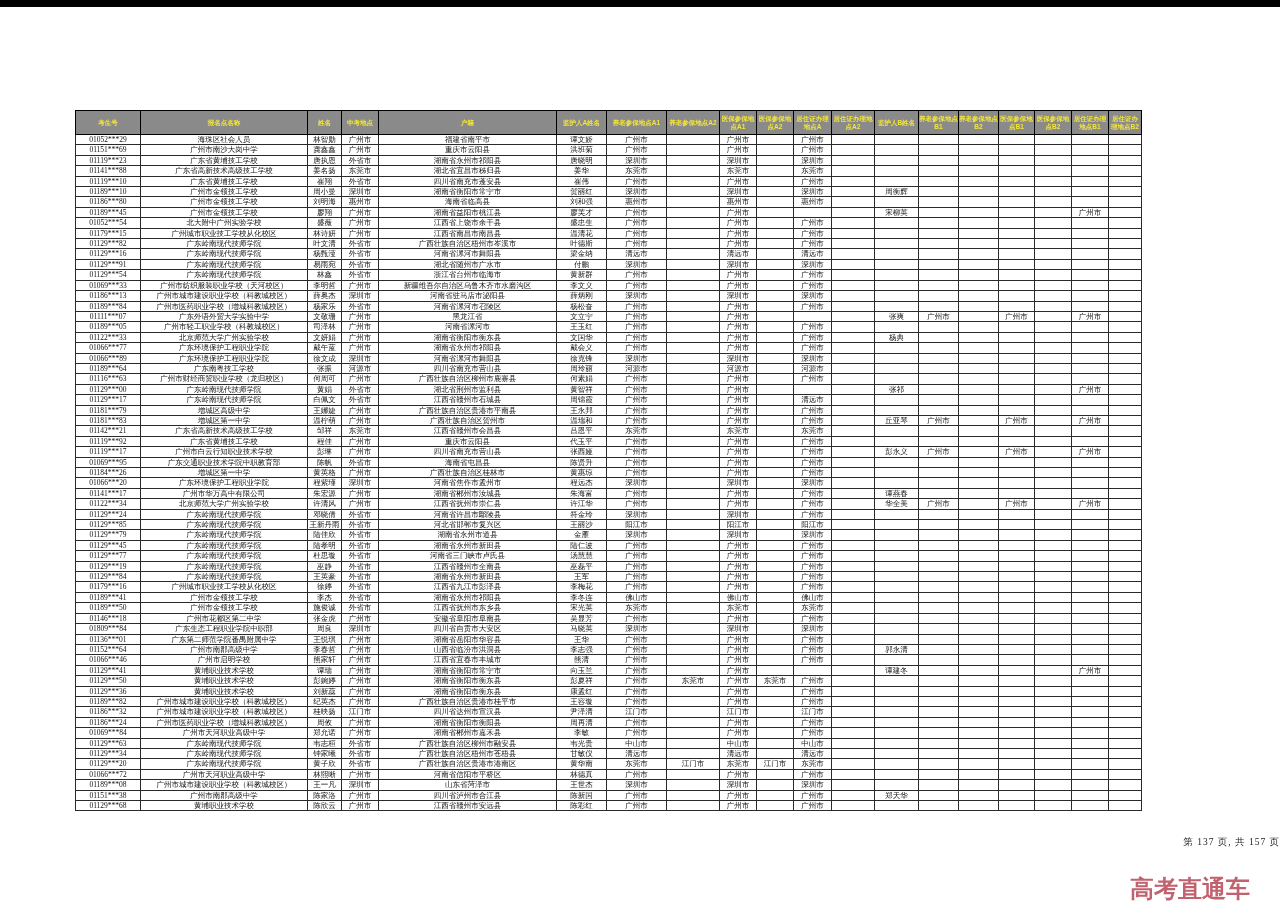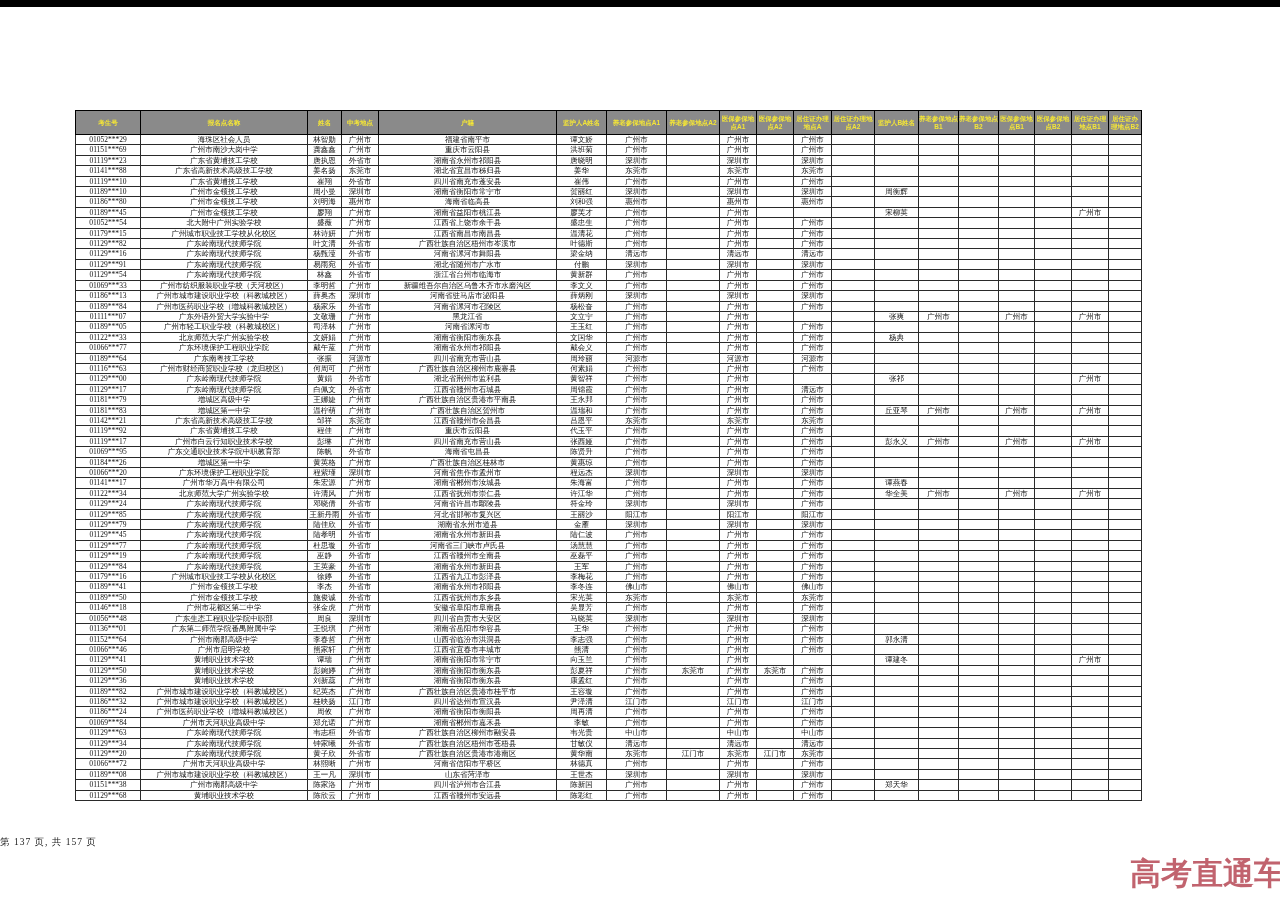--- a/index.html
+++ b/index.html
@@ -529,6 +529,27 @@
             <td></td>
           </tr>
           <tr>
+            <td>01066***89</td>
+            <td>广东环境保护工程职业学院</td>
+            <td>徐文成</td>
+            <td>深圳市</td>
+            <td>河南省漯河市舞阳县</td>
+            <td>徐克锋</td>
+            <td>深圳市</td>
+            <td></td>
+            <td>深圳市</td>
+            <td></td>
+            <td>深圳市</td>
+            <td></td>
+            <td></td>
+            <td></td>
+            <td></td>
+            <td></td>
+            <td></td>
+            <td></td>
+            <td></td>
+          </tr>
+          <tr>
             <td>01189***64</td>
             <td>广东南粤技工学校</td>
             <td>张振</td>

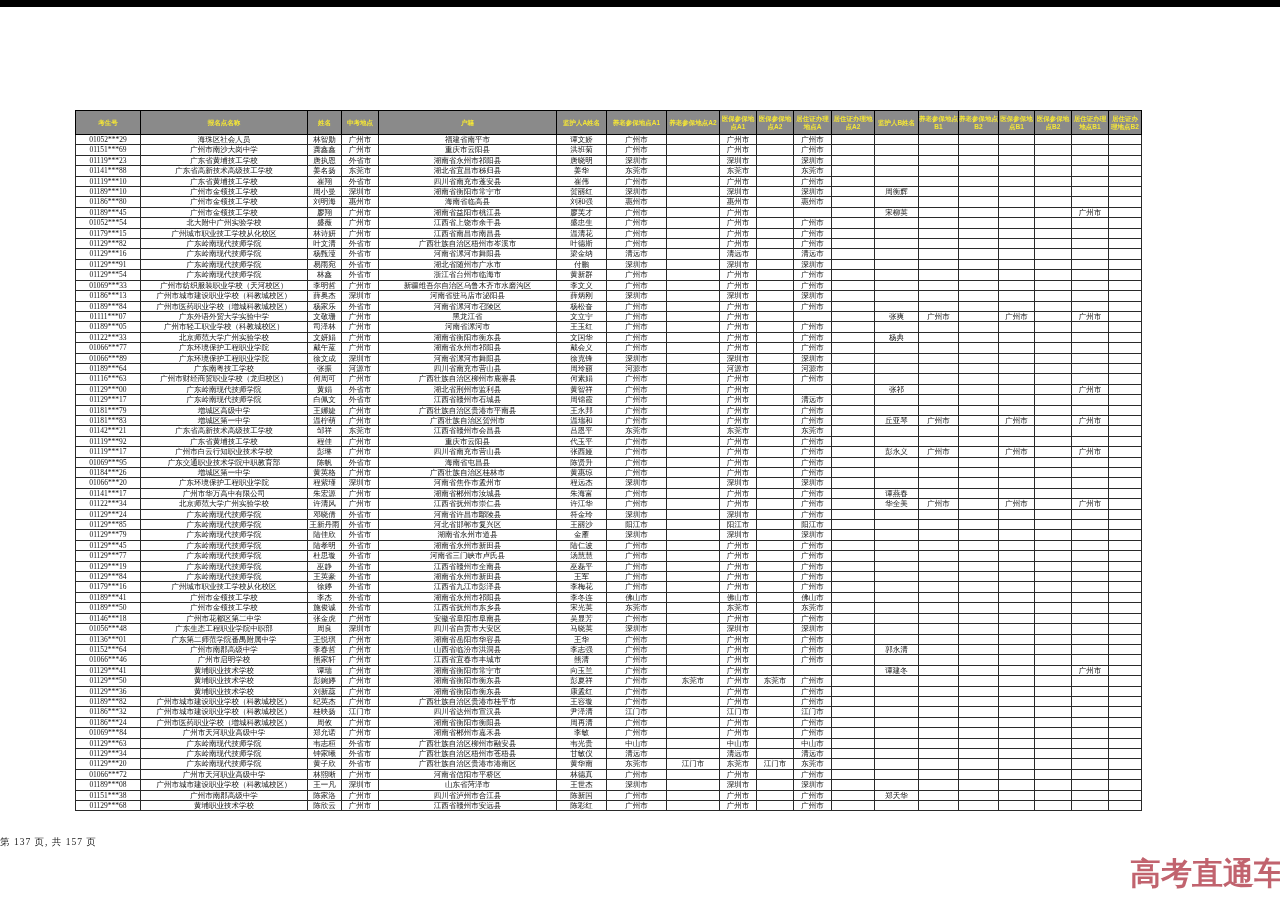--- a/index.html
+++ b/index.html
@@ -1075,7 +1075,7 @@
             <td></td>
           </tr>
           <tr>
-            <td>01056***48</td>
+            <td>01809***84</td>
             <td>广东生态工程职业学院中职部</td>
             <td>周良</td>
             <td>深圳市</td>

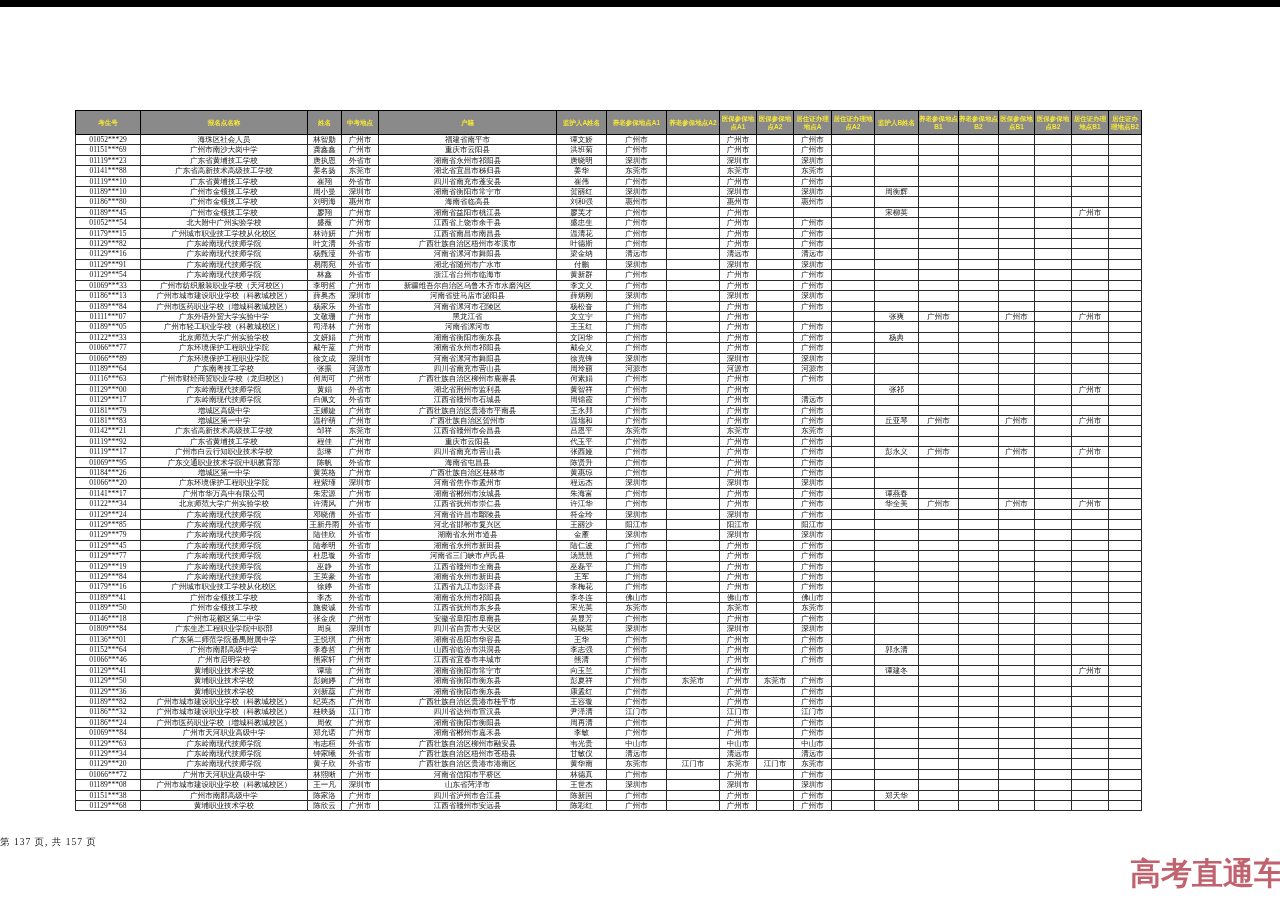--- a/index.html
+++ b/index.html
@@ -23,7 +23,7 @@
     white-space:nowrap;overflow:hidden;
   }
   #footer{
-    position:absolute;left:0;top:836px;width:1280px;text-align:left;
+    position:absolute;left:0;top:836px;width:1280px;text-align:right;
     font-size:9.5px;color:#222;letter-spacing:1px;
     font-family:"Liberation Serif","DejaVu Serif",serif;
   }

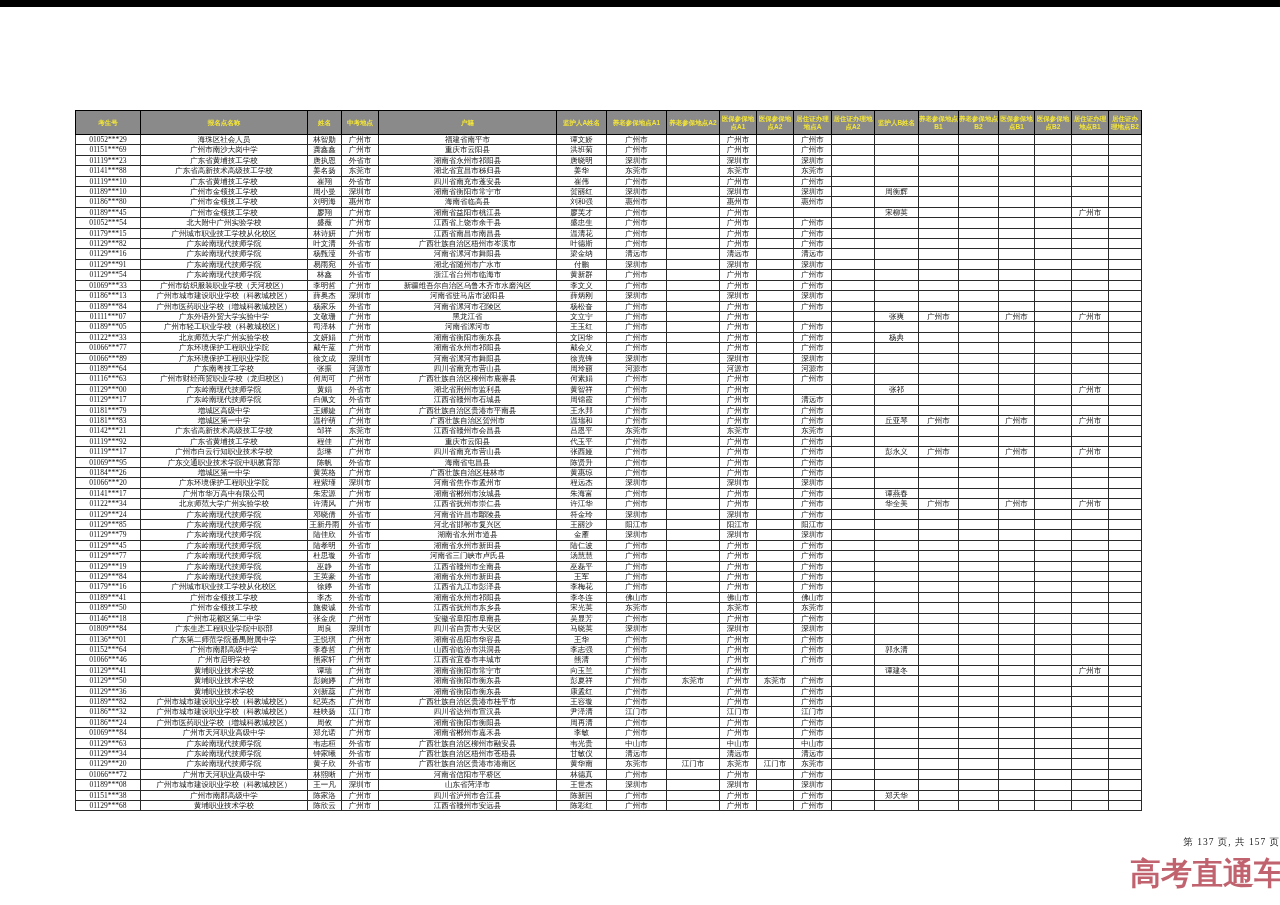--- a/index.html
+++ b/index.html
@@ -28,9 +28,9 @@
     font-family:"Liberation Serif","DejaVu Serif",serif;
   }
   #watermark{
-    position:absolute;left:1130px;top:857px;width:150px;
-    font-family:Liberation Sans, sans-serif;
-    font-weight:bold;font-size:31px;line-height:1.1;
+    position:absolute;left:1130px;top:878px;width:150px;
+    font-family:Liberation Mono, monospace;
+    font-weight:bold;font-size:24px;line-height:1.1;
     color:var(--wm-color,#c1636e);white-space:nowrap;
   }
 </style>

